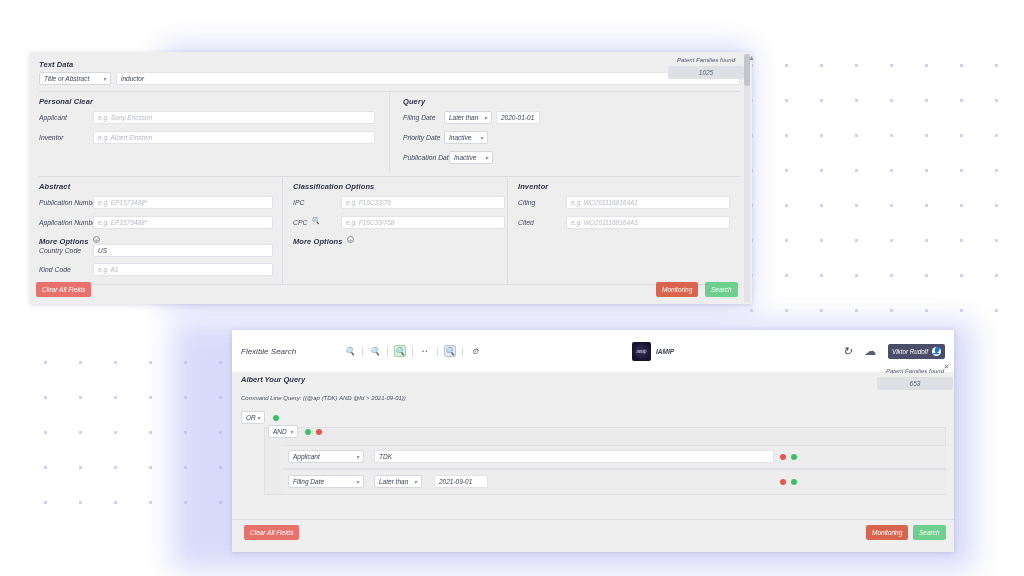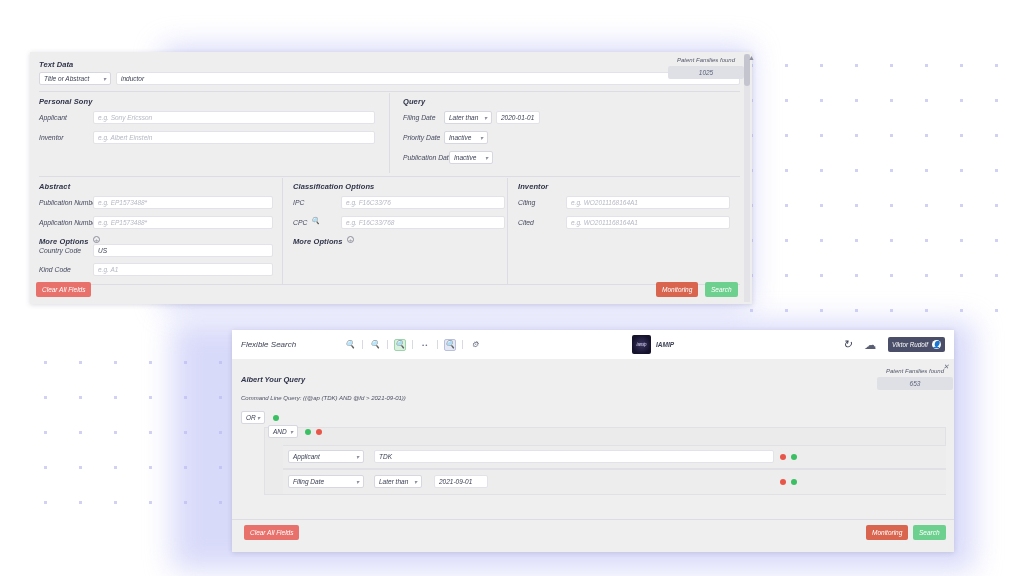--- a/index.html
+++ b/index.html
@@ -188,7 +188,7 @@
   </div>
   <div class="caret-up" style="position:absolute;left:718px;top:2px;">▲</div>
 
-  <div class="sec-title" style="position:absolute;left:9px;top:45px;">Personal Sony</div>
+  <div class="sec-title" style="position:absolute;left:9px;top:45px;">Personal Clear</div>
 
   <div class="fld-label" style="position:absolute;left:9px;top:62px;">Applicant</div>
   <div class="inp ph" style="left:63px;top:59px;width:282px;">

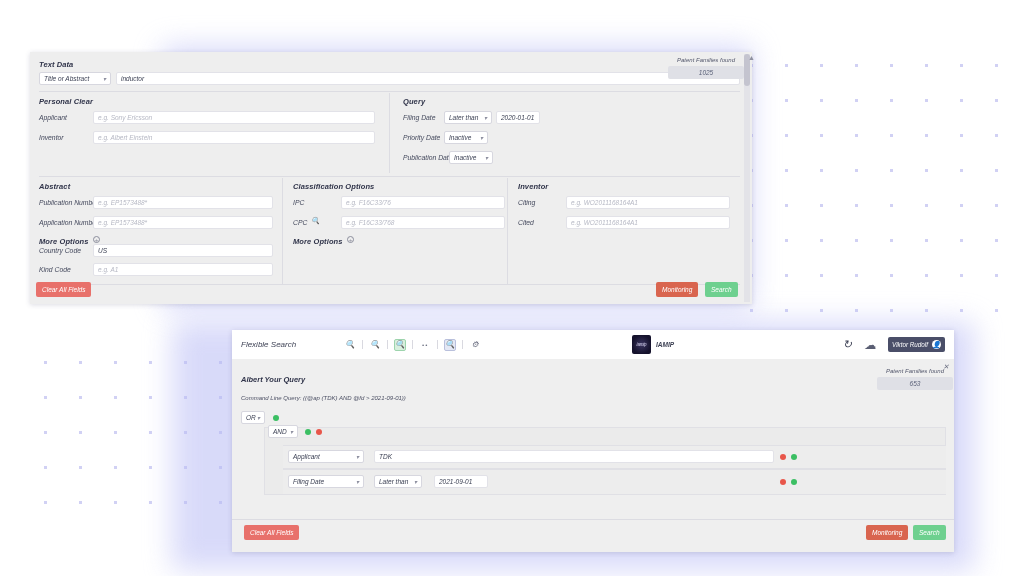--- a/index.html
+++ b/index.html
@@ -107,7 +107,7 @@
   
   #panel2 { left:232px; top:330px; width:722px; height:222px; background:#efefef; }
   .p2-header {
-    position:absolute; left:0; top:0; width:722px; height:29px;
+    position:absolute; left:0; top:0; width:722px; height:42px;
     background:#ffffff; display:flex; align-items:center;
   }
   .p2-title { margin-left:9px; font-size:8px; color:#3e4255; }

